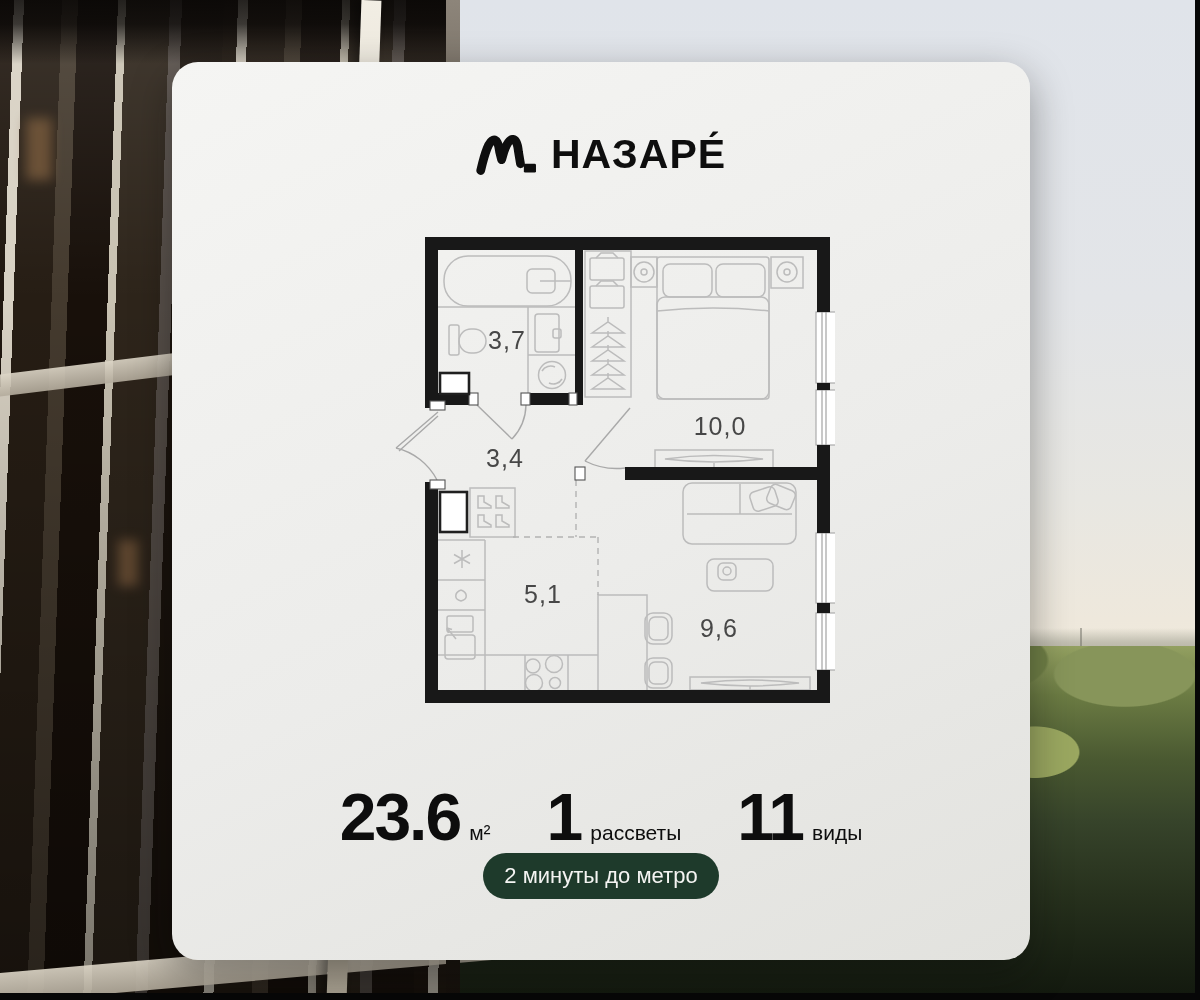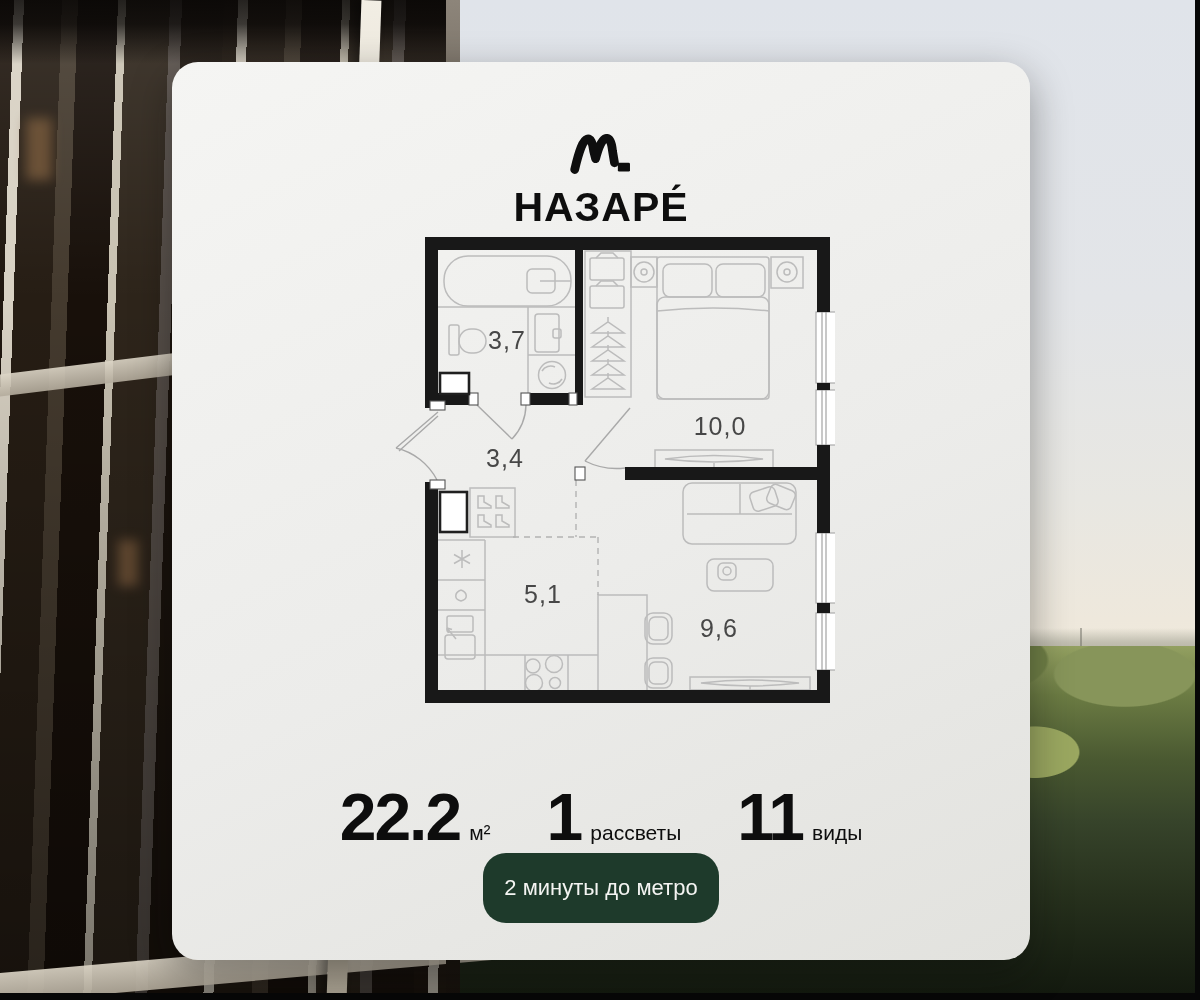--- a/index.html
+++ b/index.html
@@ -51,7 +51,7 @@
   .card{position:absolute;left:172px;top:62px;width:858px;height:898px;border-radius:26px;
     background:linear-gradient(155deg,#f5f5f3 0%,#ececea 55%,#e2e2de 100%);
     box-shadow:0 14px 40px rgba(10,10,10,.38);}
-  .logo{position:absolute;top:72px;left:0;width:100%;display:flex;justify-content:center;align-items:center;gap:13px;flex-direction:column;}
+  .logo{position:absolute;top:72px;left:0;width:100%;display:flex;justify-content:center;align-items:center;gap:13px;}
   .logo-m{width:62px;height:40px;}
   .logo-text{font-size:41px;font-weight:800;letter-spacing:1px;color:#0e0e0e;line-height:1;}
 

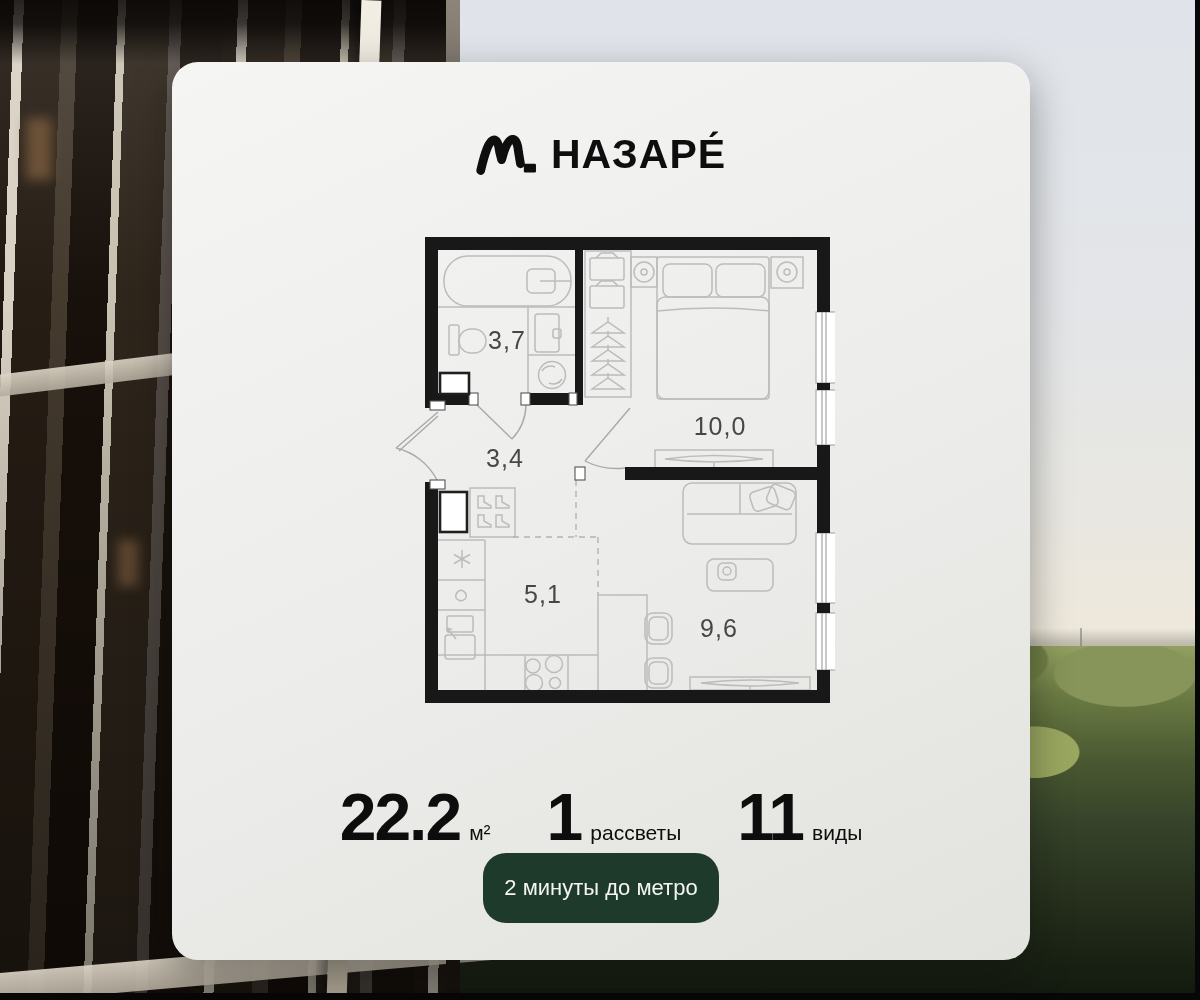--- a/index.html
+++ b/index.html
@@ -241,7 +241,7 @@
 
   <div class="stats">
     <div class="stat">
-      <span class="stat-num">22.2</span>
+      <span class="stat-num">23.6</span>
       <span class="stat-unit">м²</span>
     </div>
     <div class="stat">

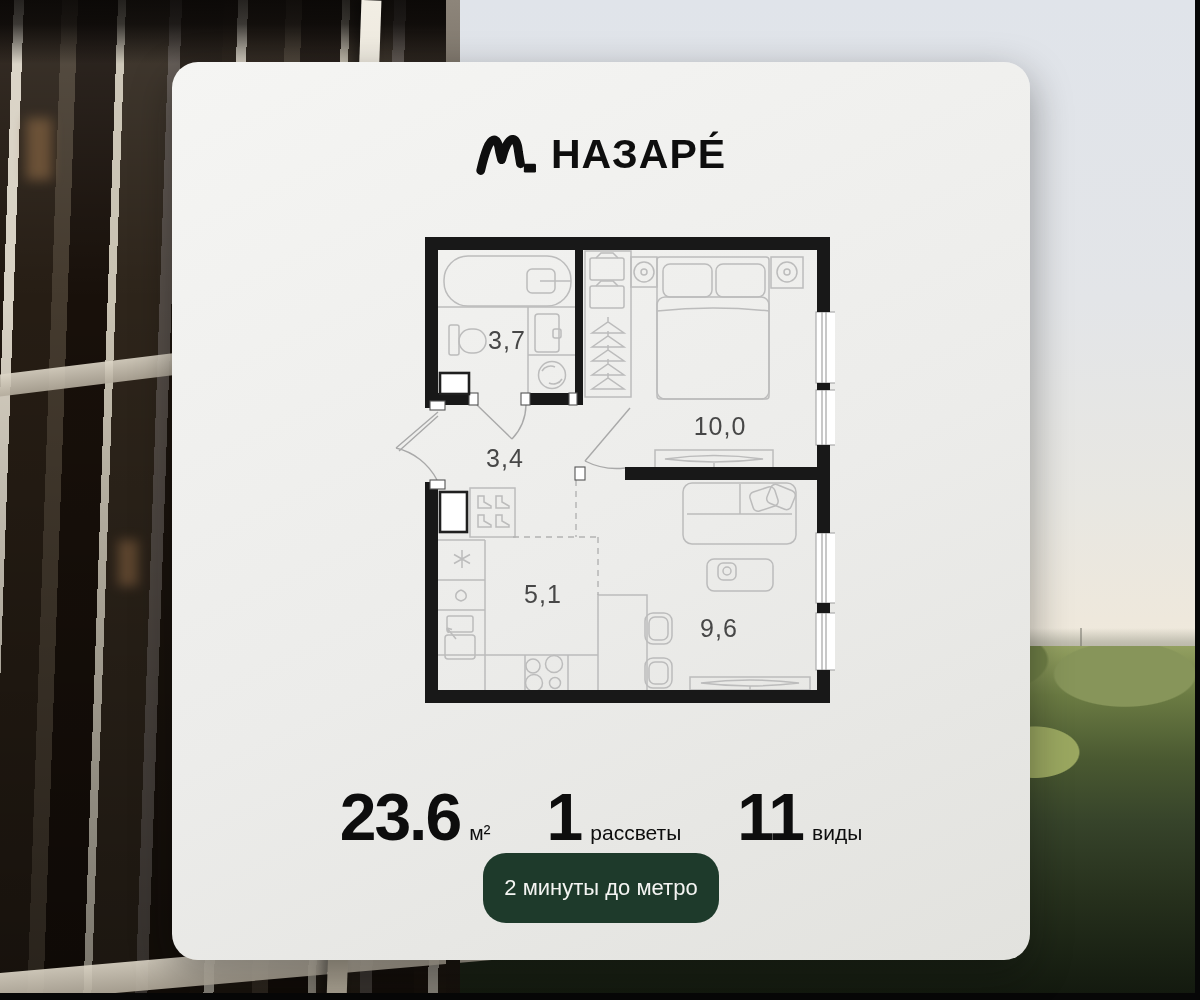--- a/index.html
+++ b/index.html
@@ -72,7 +72,7 @@
   .stat-unit{font-size:21px;font-weight:500;color:#0d0d0d;}
 
   .badges{position:absolute;top:791px;left:0;width:100%;display:flex;justify-content:center;gap:12px;}
-  .badge{height:46px;line-height:46px;padding:12px 21px;border-radius:23px;
+  .badge{height:46px;line-height:46px;padding:0 21px;border-radius:23px;
     background:#1e3a2b;color:#f4f4f2;font-size:22px;white-space:nowrap;}
 </style>
 </head>

